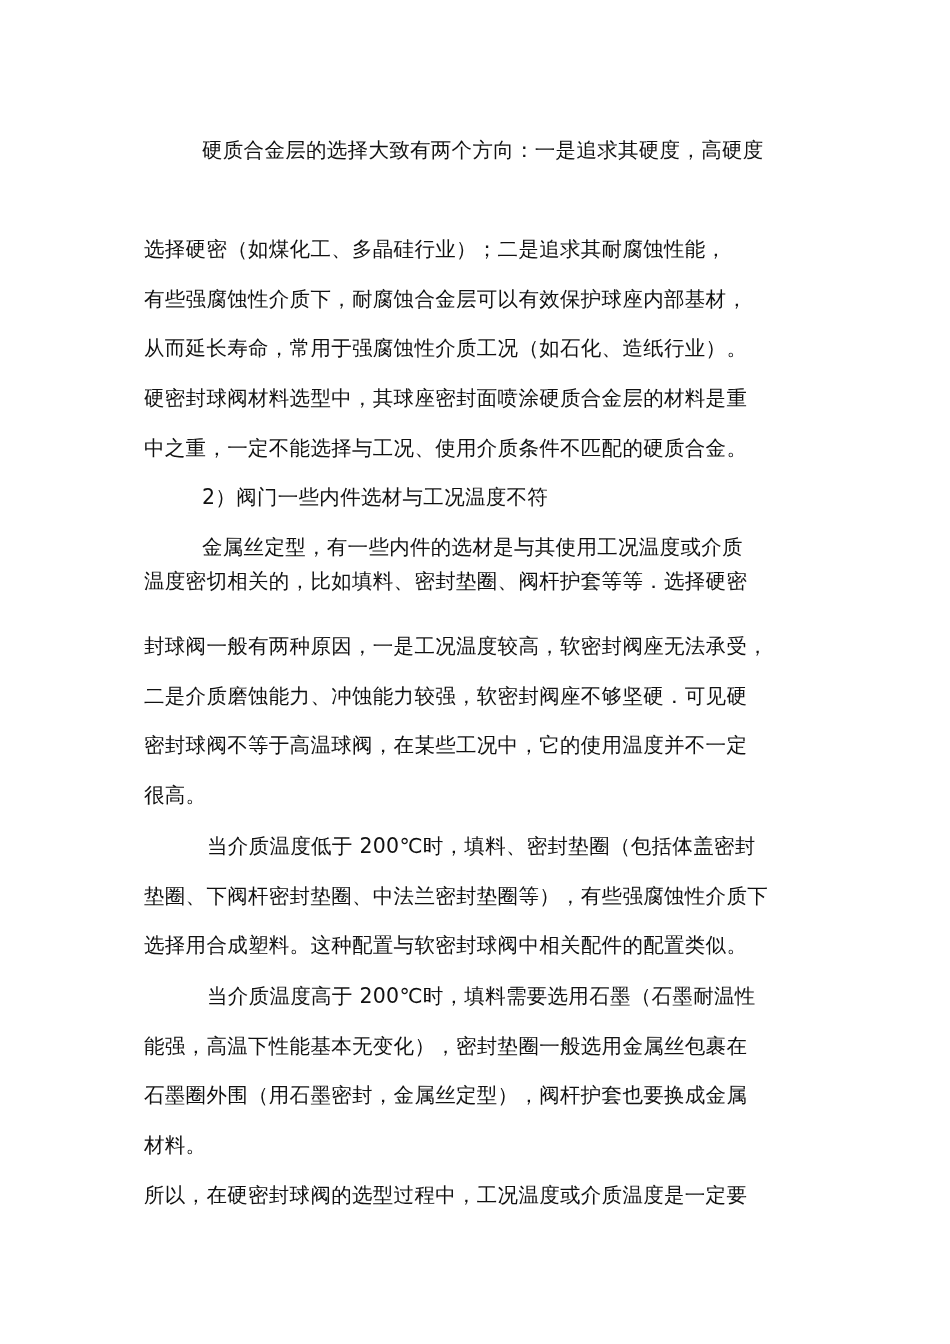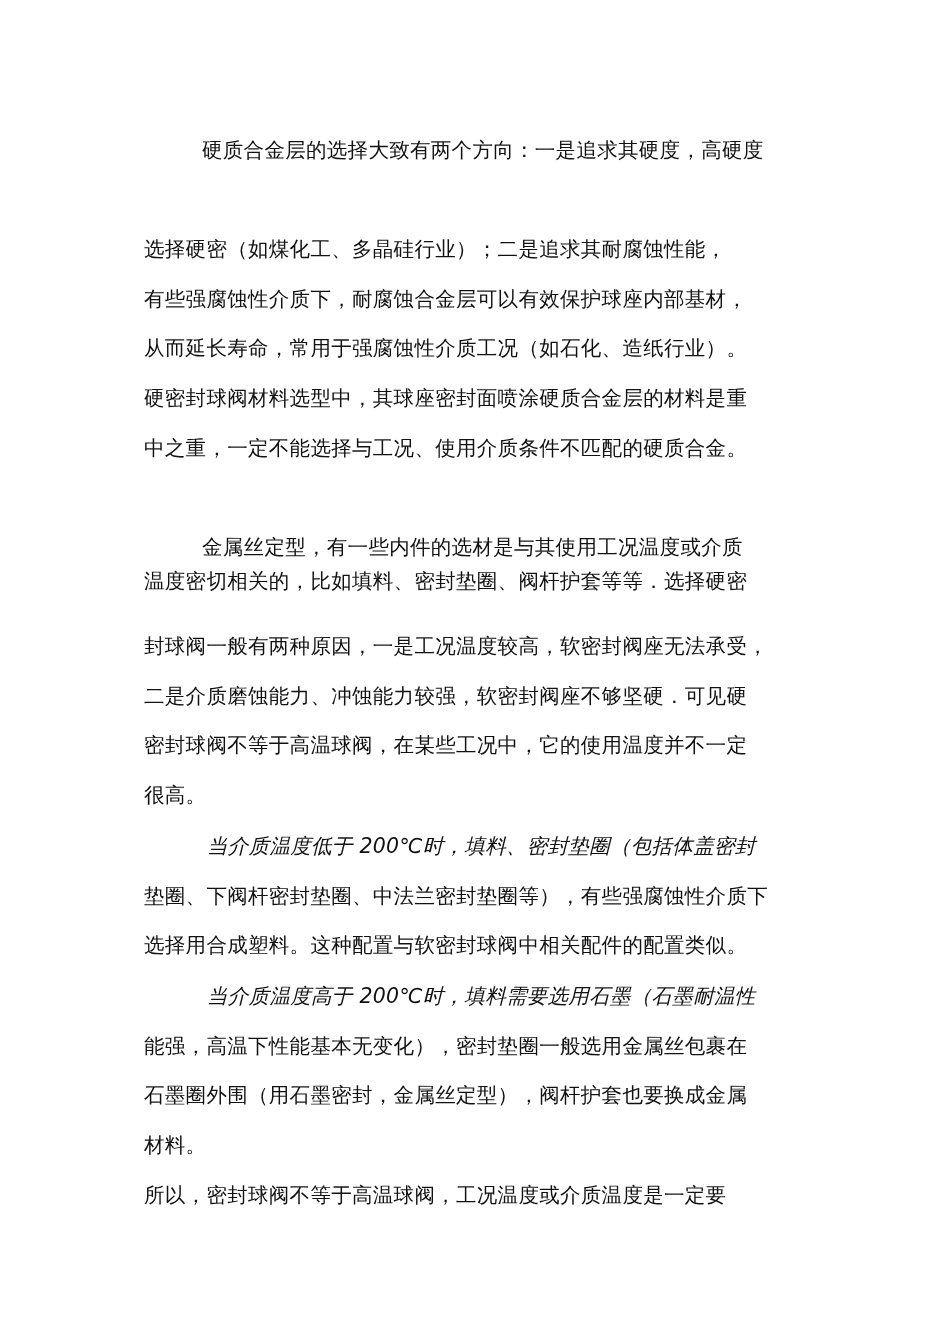--- a/index.html
+++ b/index.html
@@ -21,6 +21,7 @@
   <div class="line" style="top:335px">从而延长寿命，常用于强腐蚀性介质工况（如石化、造纸行业）。</div>
   <div class="line" style="top:385px">硬密封球阀材料选型中，其球座密封面喷涂硬质合金层的材料是重</div>
   <div class="line" style="top:435px">中之重，一定不能选择与工况、使用介质条件不匹配的硬质合金。</div>
+  <div class="line indent" style="top:484px">2）阀门一些内件选材与工况温度不符</div>
   <div class="line indent" style="top:534px">金属丝定型，有一些内件的选材是与其使用工况温度或介质</div>
   <div class="line" style="top:568px">温度密切相关的，比如填料、密封垫圈、阀杆护套等等．选择硬密</div>
   <div class="line" style="top:633px">封球阀一般有两种原因，一是工况温度较高，软密封阀座无法承受，</div>

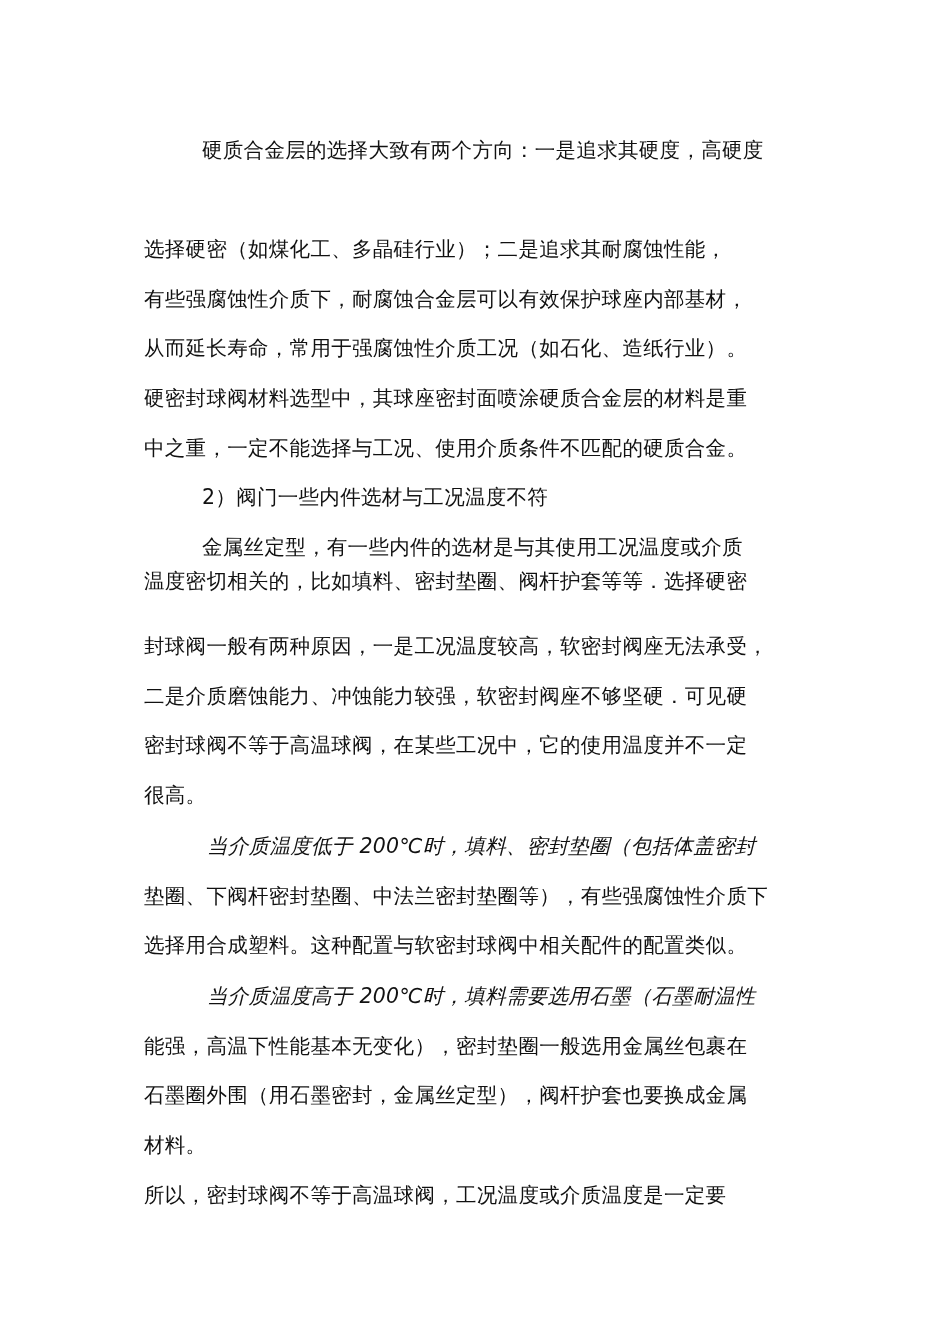--- a/index.html
+++ b/index.html
@@ -9,7 +9,7 @@
   .line { position: absolute; left: 144px; font-size: 20.5px; line-height: 26px; white-space: nowrap;
           letter-spacing: 0.3px; }
   .indent { left: 202px; }
-  .indent2 { left: 207px; font-style: italic; }
+  .indent2 { left: 207px; }
 </style>
 </head>
 <body>

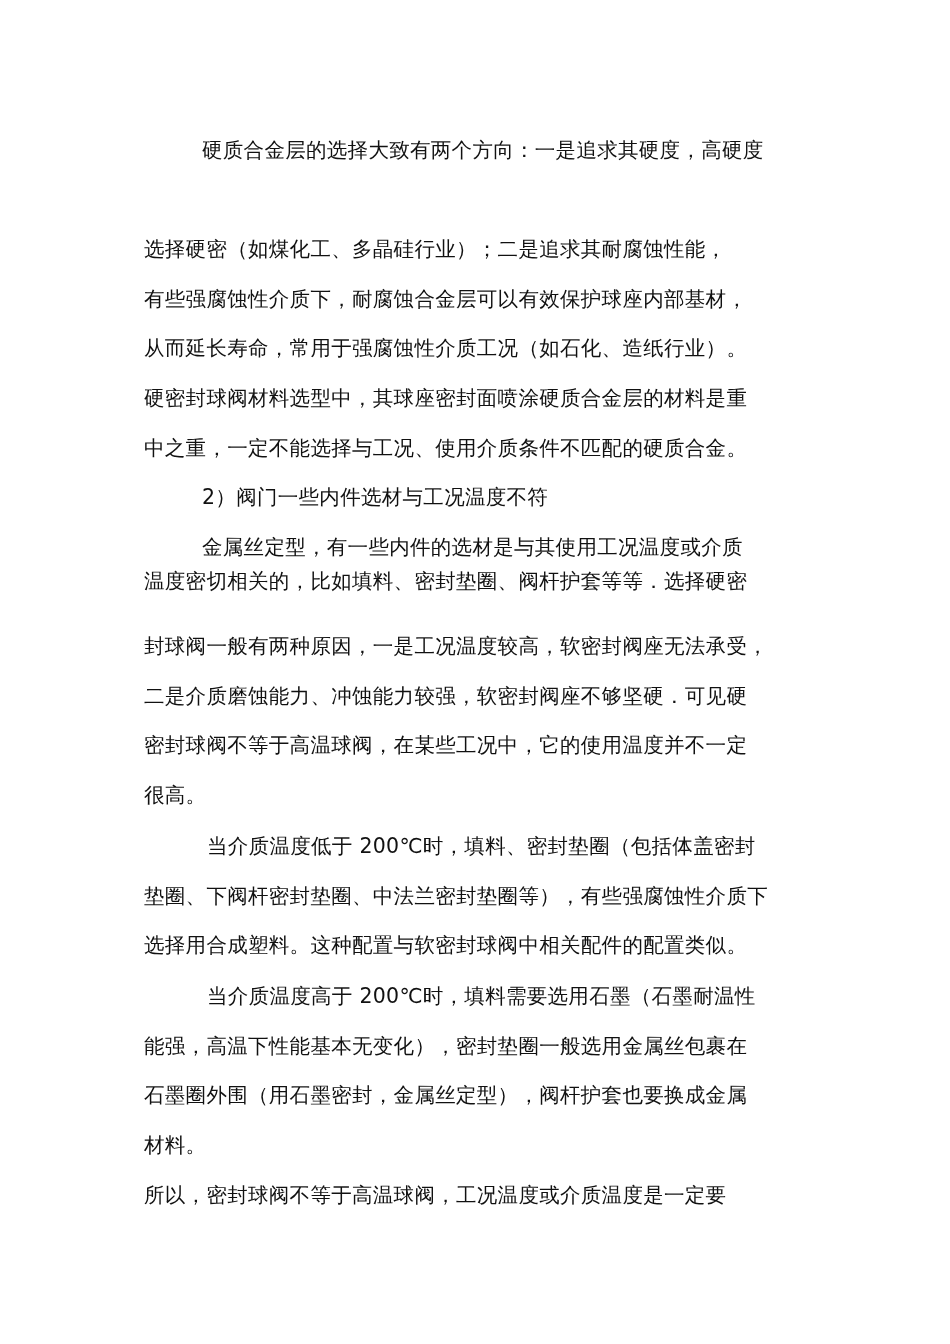--- a/index.html
+++ b/index.html
@@ -35,7 +35,7 @@
   <div class="line" style="top:1082px">石墨圈外围（用石墨密封，金属丝定型），阀杆护套也要换成金属</div>
   <div class="line" style="top:1033px">能强，高温下性能基本无变化），密封垫圈一般选用金属丝包裹在</div>
   <div class="line" style="top:1132px">材料。</div>
-  <div class="line" style="top:1182px">所以，密封球阀不等于高温球阀，工况温度或介质温度是一定要</div>
+  <div class="line" style="top:1182px">所以，在硬密封球阀的选型过程中，工况温度或介质温度是一定要</div>
 </div>
 
 </body></html>

